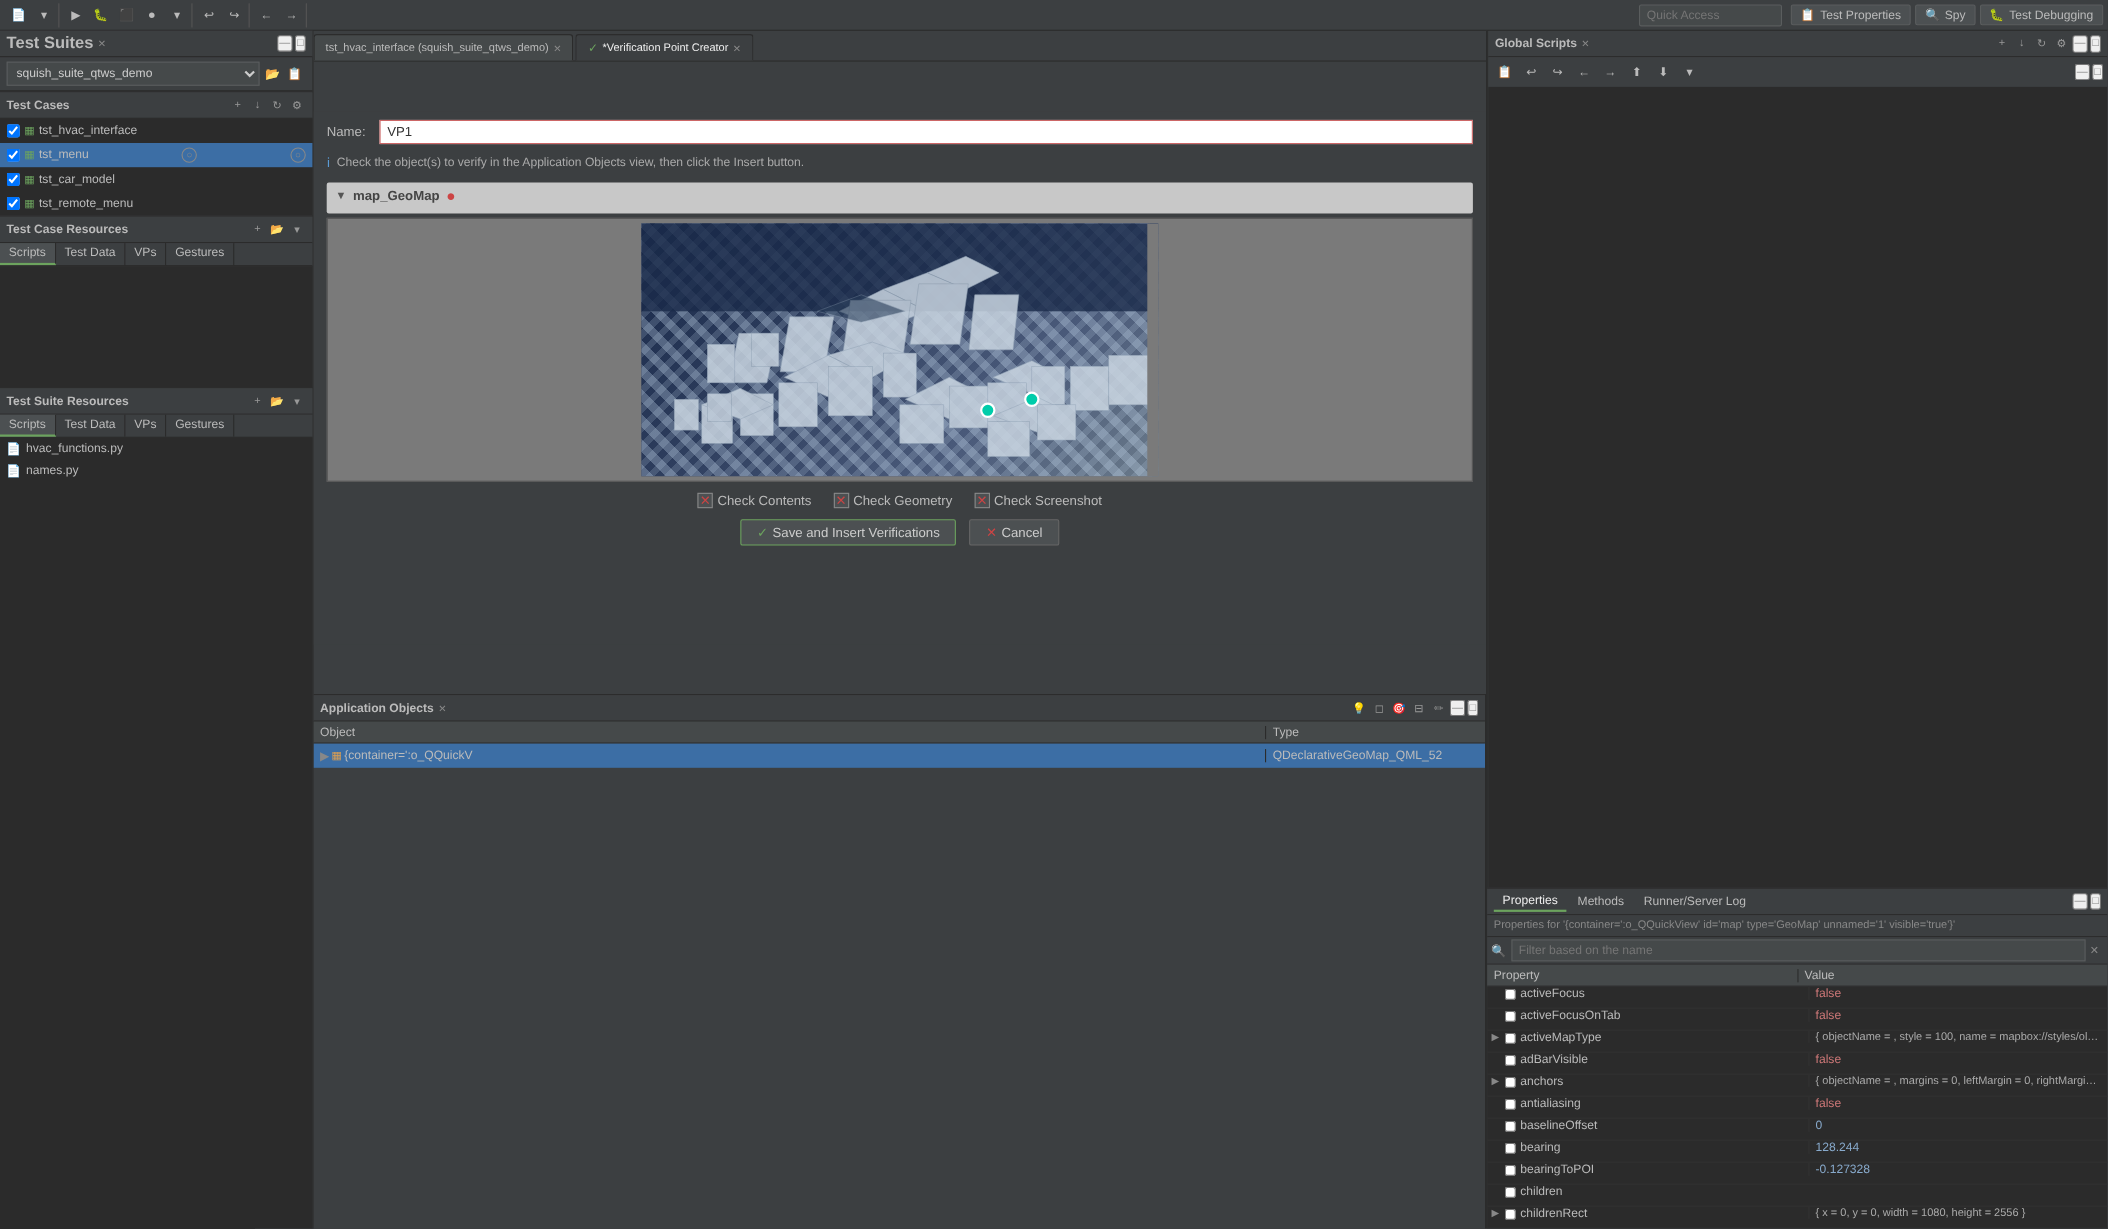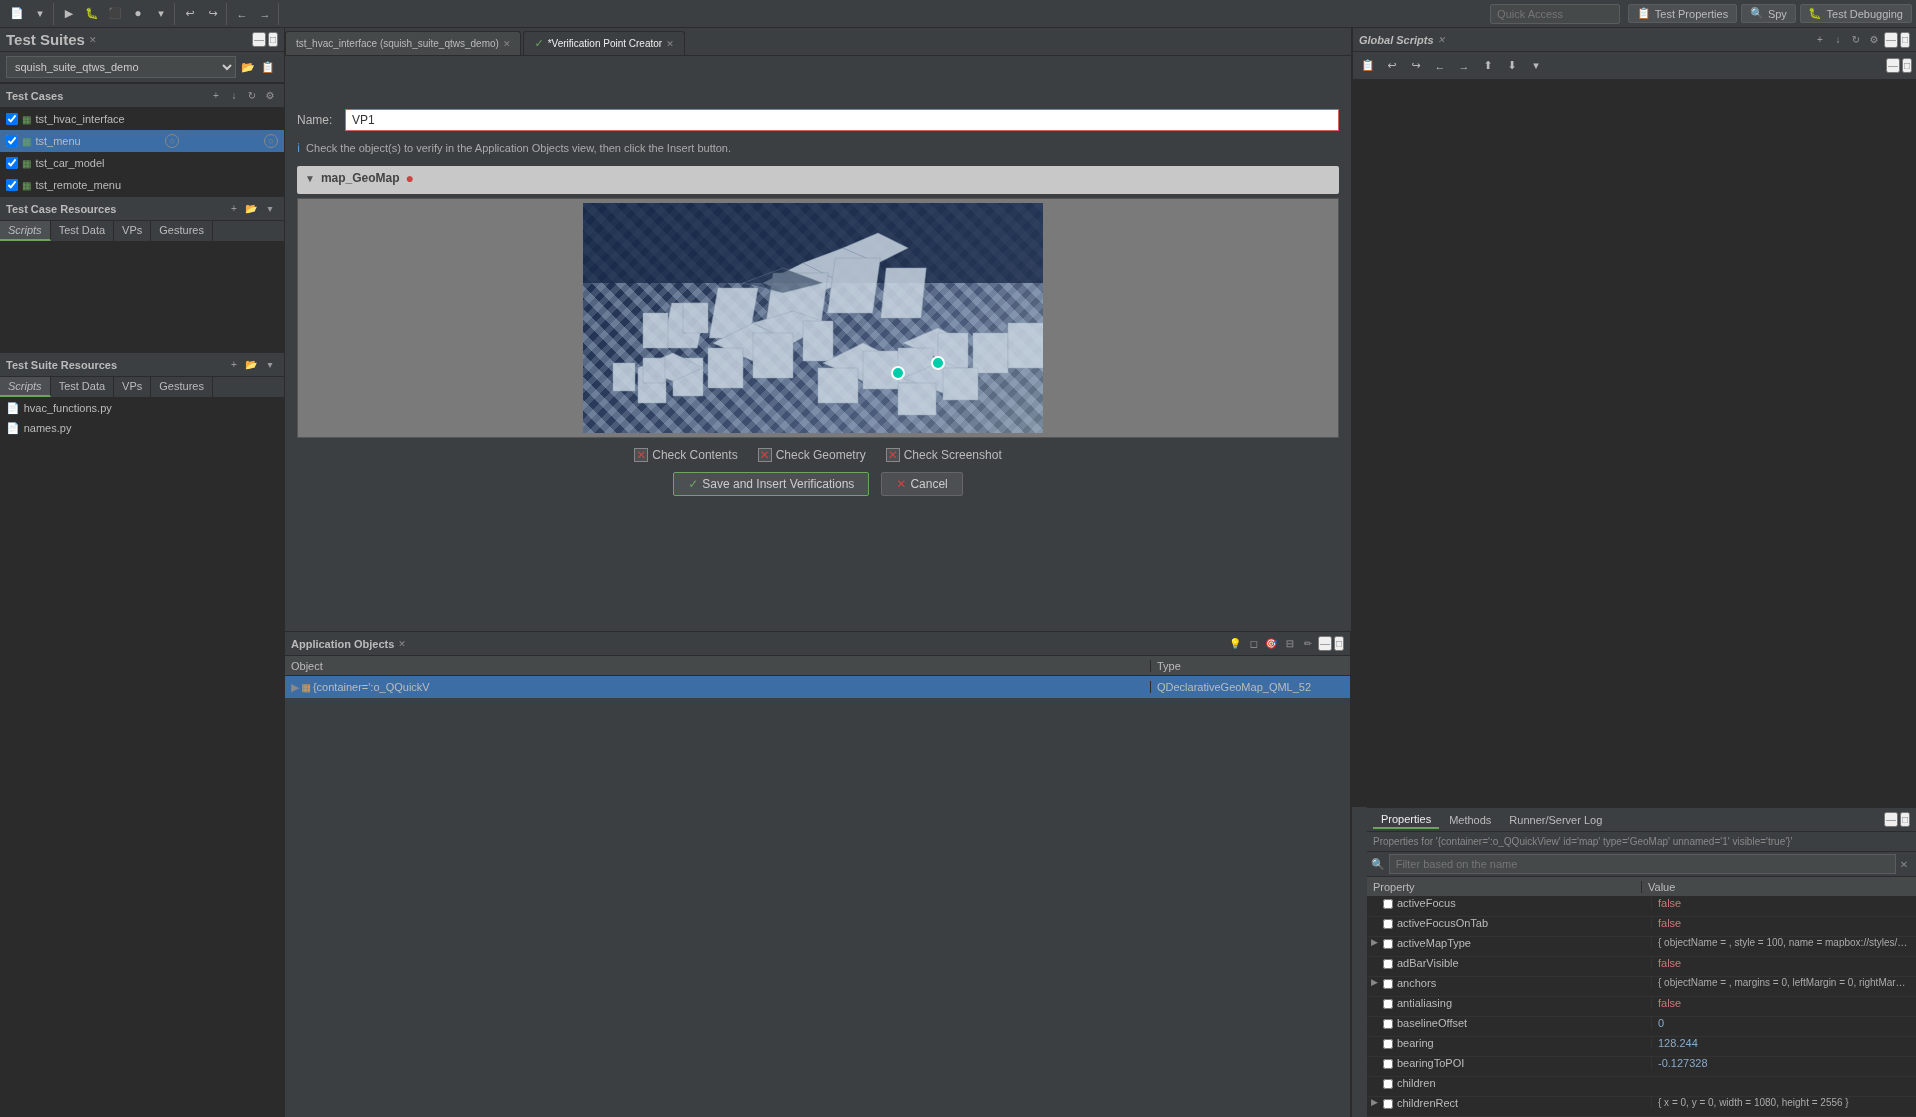--- a/index.html
+++ b/index.html
@@ -912,7 +912,7 @@
 
         <div class="global-scripts-panel" style="flex:1;width:100%;">
           <div class="gs-header">
-            <div style="display:flex;align-items:center;gap:4px;font-style:italic;">
+            <div style="display:flex;align-items:center;gap:4px;">
               <span style="font-size:11px;color:#bbb;font-weight:bold;">Global Scripts</span>
               <span class="close-icon">✕</span>
             </div>

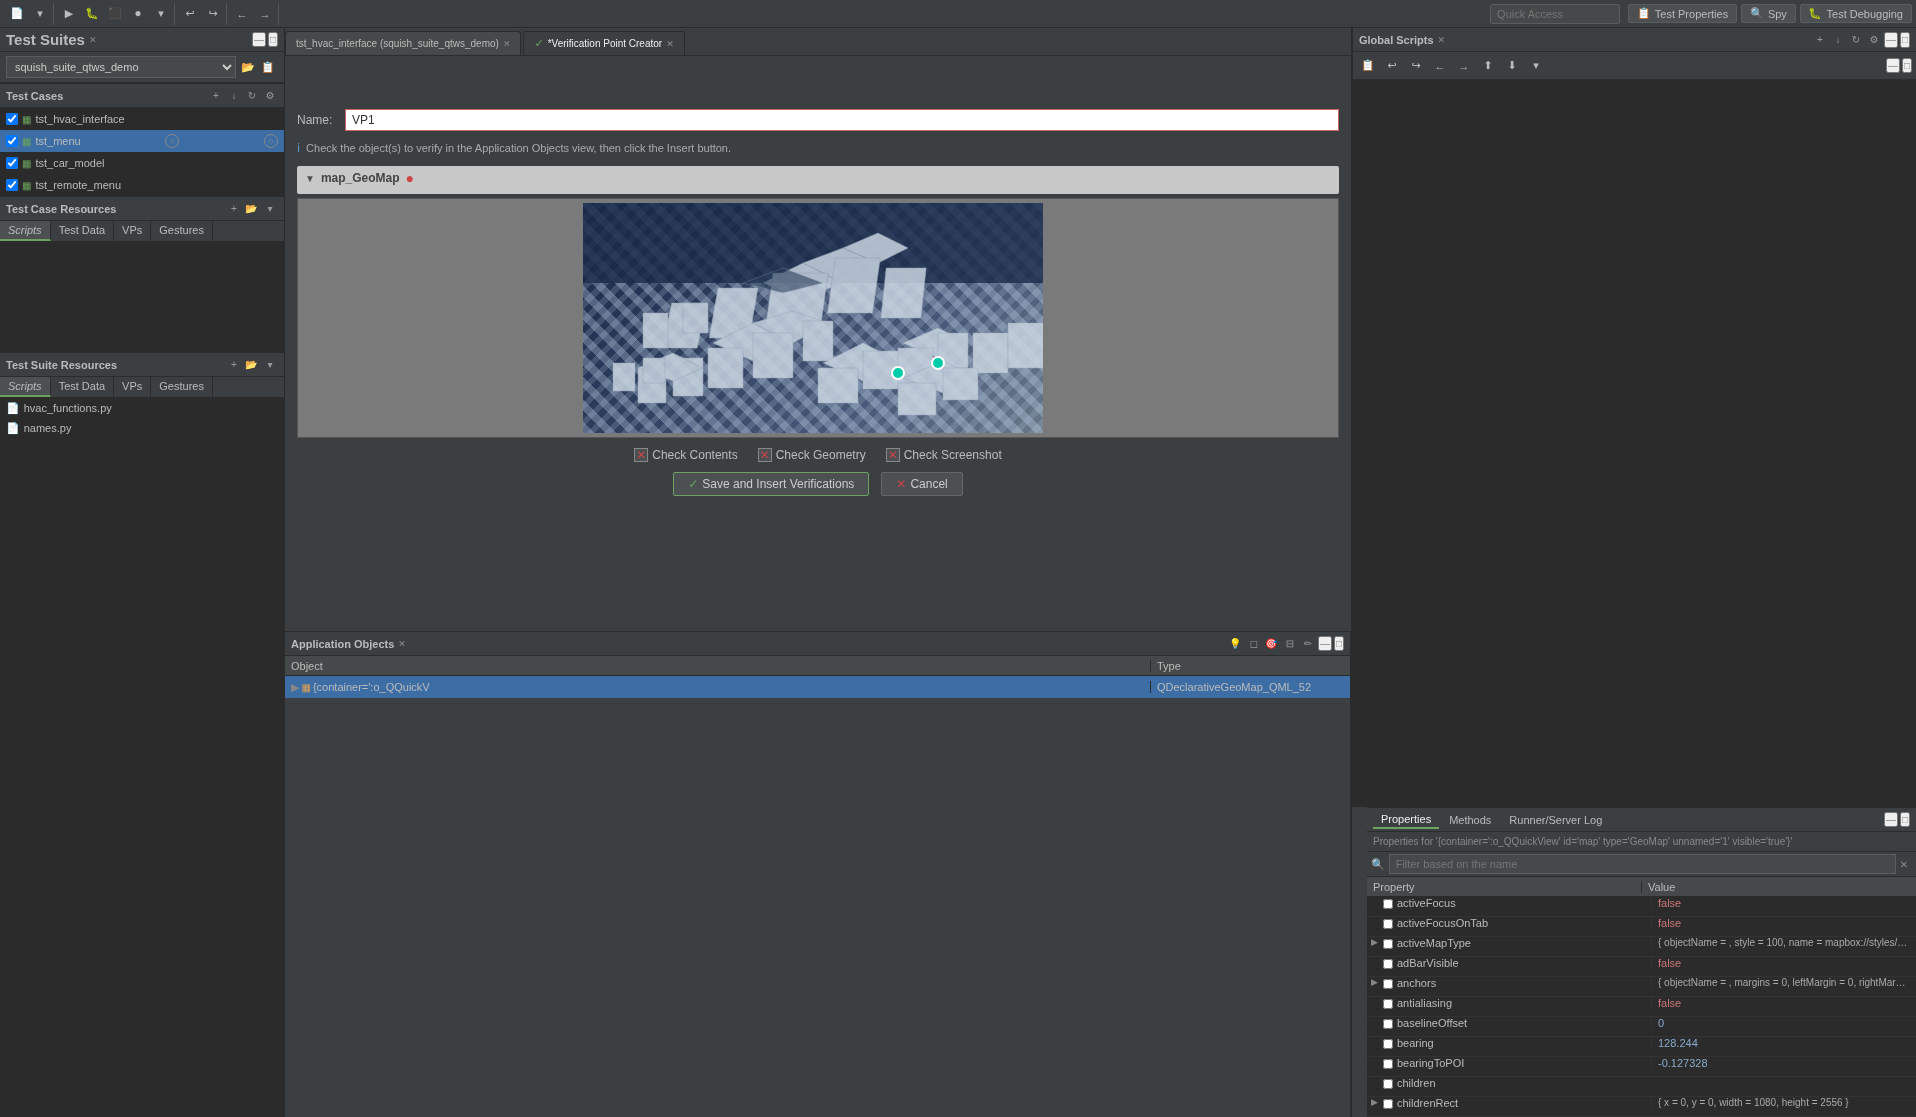--- a/index.html
+++ b/index.html
@@ -190,7 +190,6 @@
     .resources-tab.active {
       background: #4c5052;
       border-bottom: 2px solid #6ca35e;
-      font-style: italic;
     }
     .resources-content {
       height: 110px;

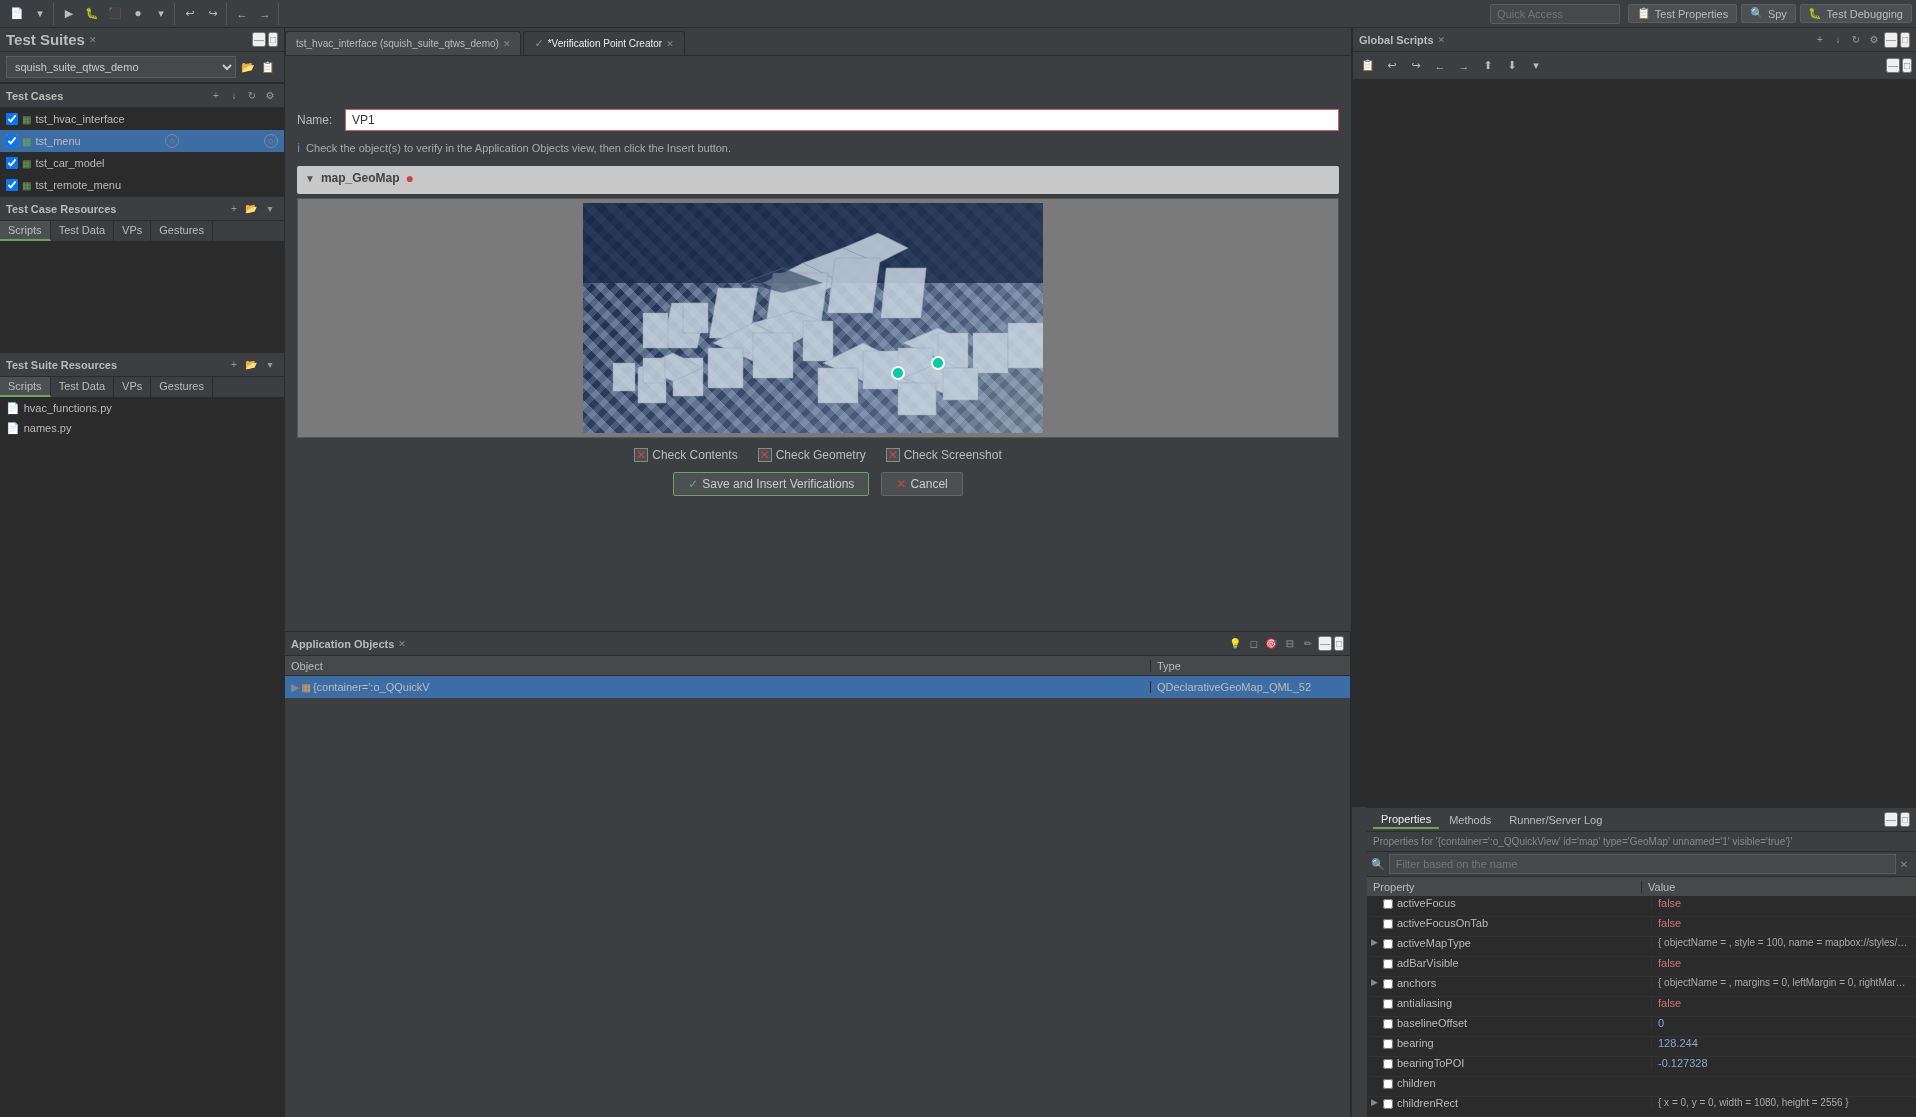--- a/index.html
+++ b/index.html
@@ -501,7 +501,6 @@
       display: flex;
       flex-direction: column;
       border-top: 1px solid #2b2b2b;
-      margin-left: 15px;
     }
     .props-header {
       height: 24px;

